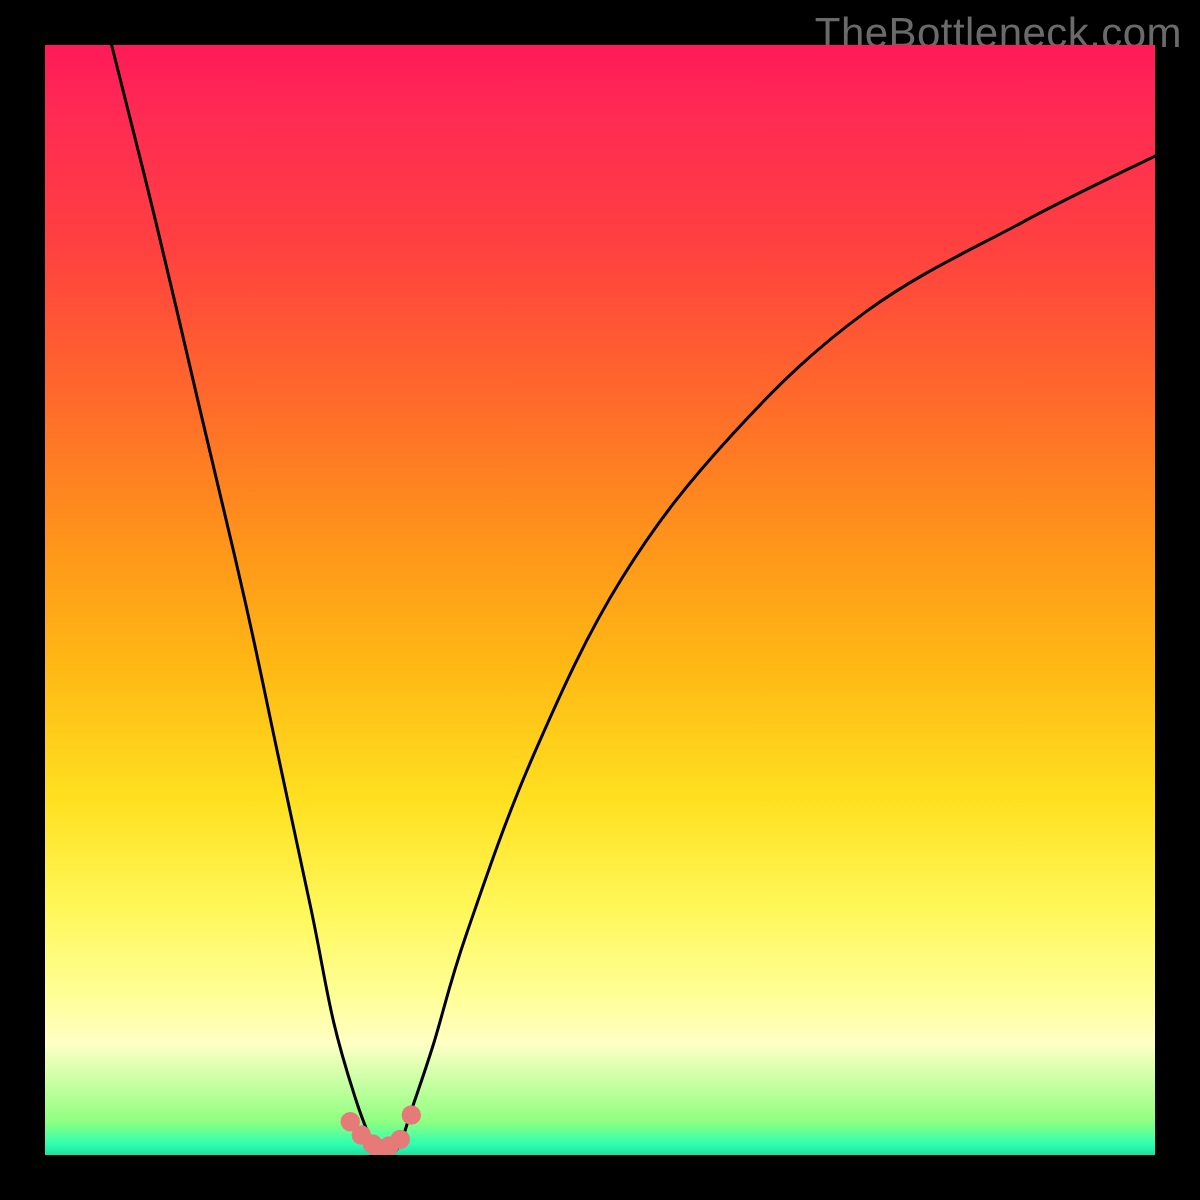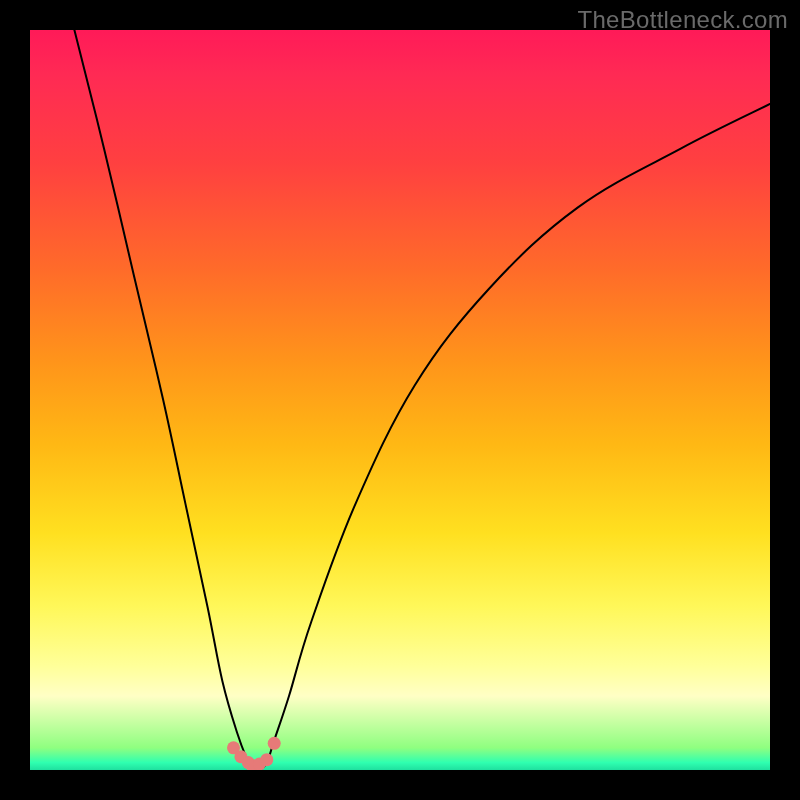--- a/index.html
+++ b/index.html
@@ -44,7 +44,7 @@
     top: 6px;
     right: 12px;
     color: #6a6a6a;
-    font-size: 24px;
+    font-size: 28px;
     letter-spacing: 0.3px;
     user-select: none;
   }

